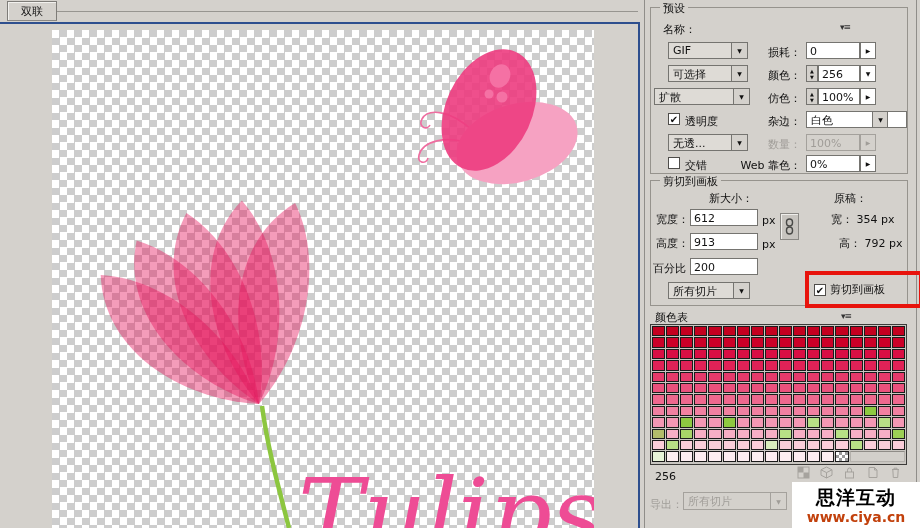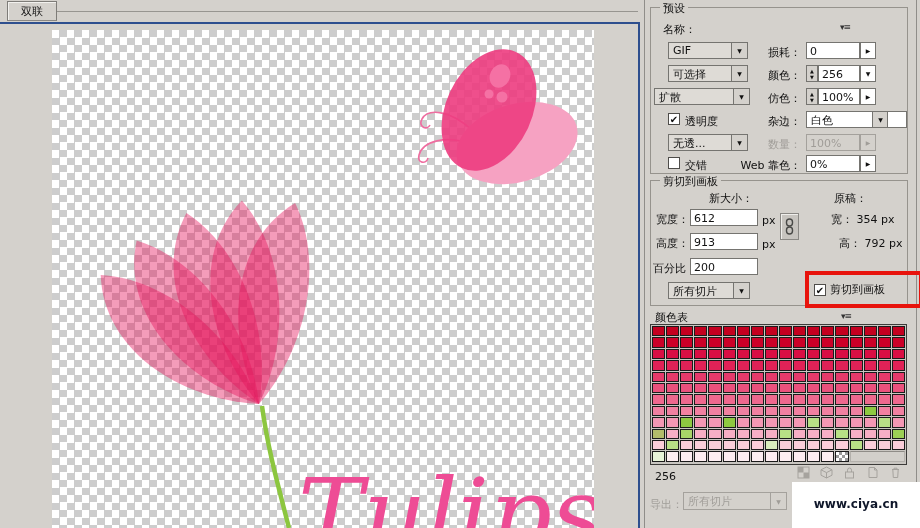--- a/index.html
+++ b/index.html
@@ -464,6 +464,7 @@
   </div>
 
   <div class="watermark">
+    <span class="wm1">思洋互动</span>
     <span class="wm2">www.ciya.cn</span>
   </div>
 

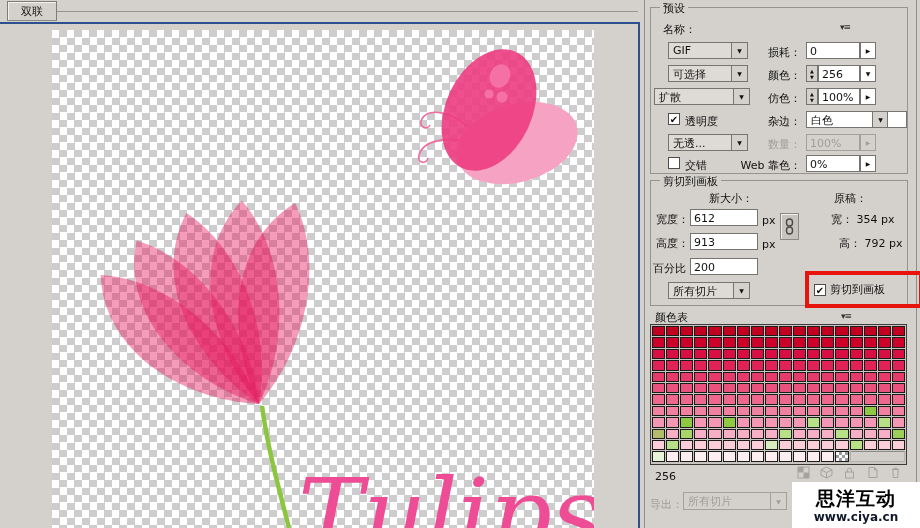--- a/index.html
+++ b/index.html
@@ -71,7 +71,7 @@
   .watermark{position:absolute;left:792px;top:482px;width:128px;height:46px;background:#fff;
              display:flex;flex-direction:column;align-items:center;justify-content:center;z-index:9;}
   .wm1{font-size:19px;font-weight:900;letter-spacing:1px;color:#000;}
-  .wm2{font-size:12px;font-weight:800;color:#0f172a;margin-top:-2px;}
+  .wm2{font-size:14px;font-weight:800;color:#c2410c;margin-top:-2px;}
 </style>
 </head>
 <body>

